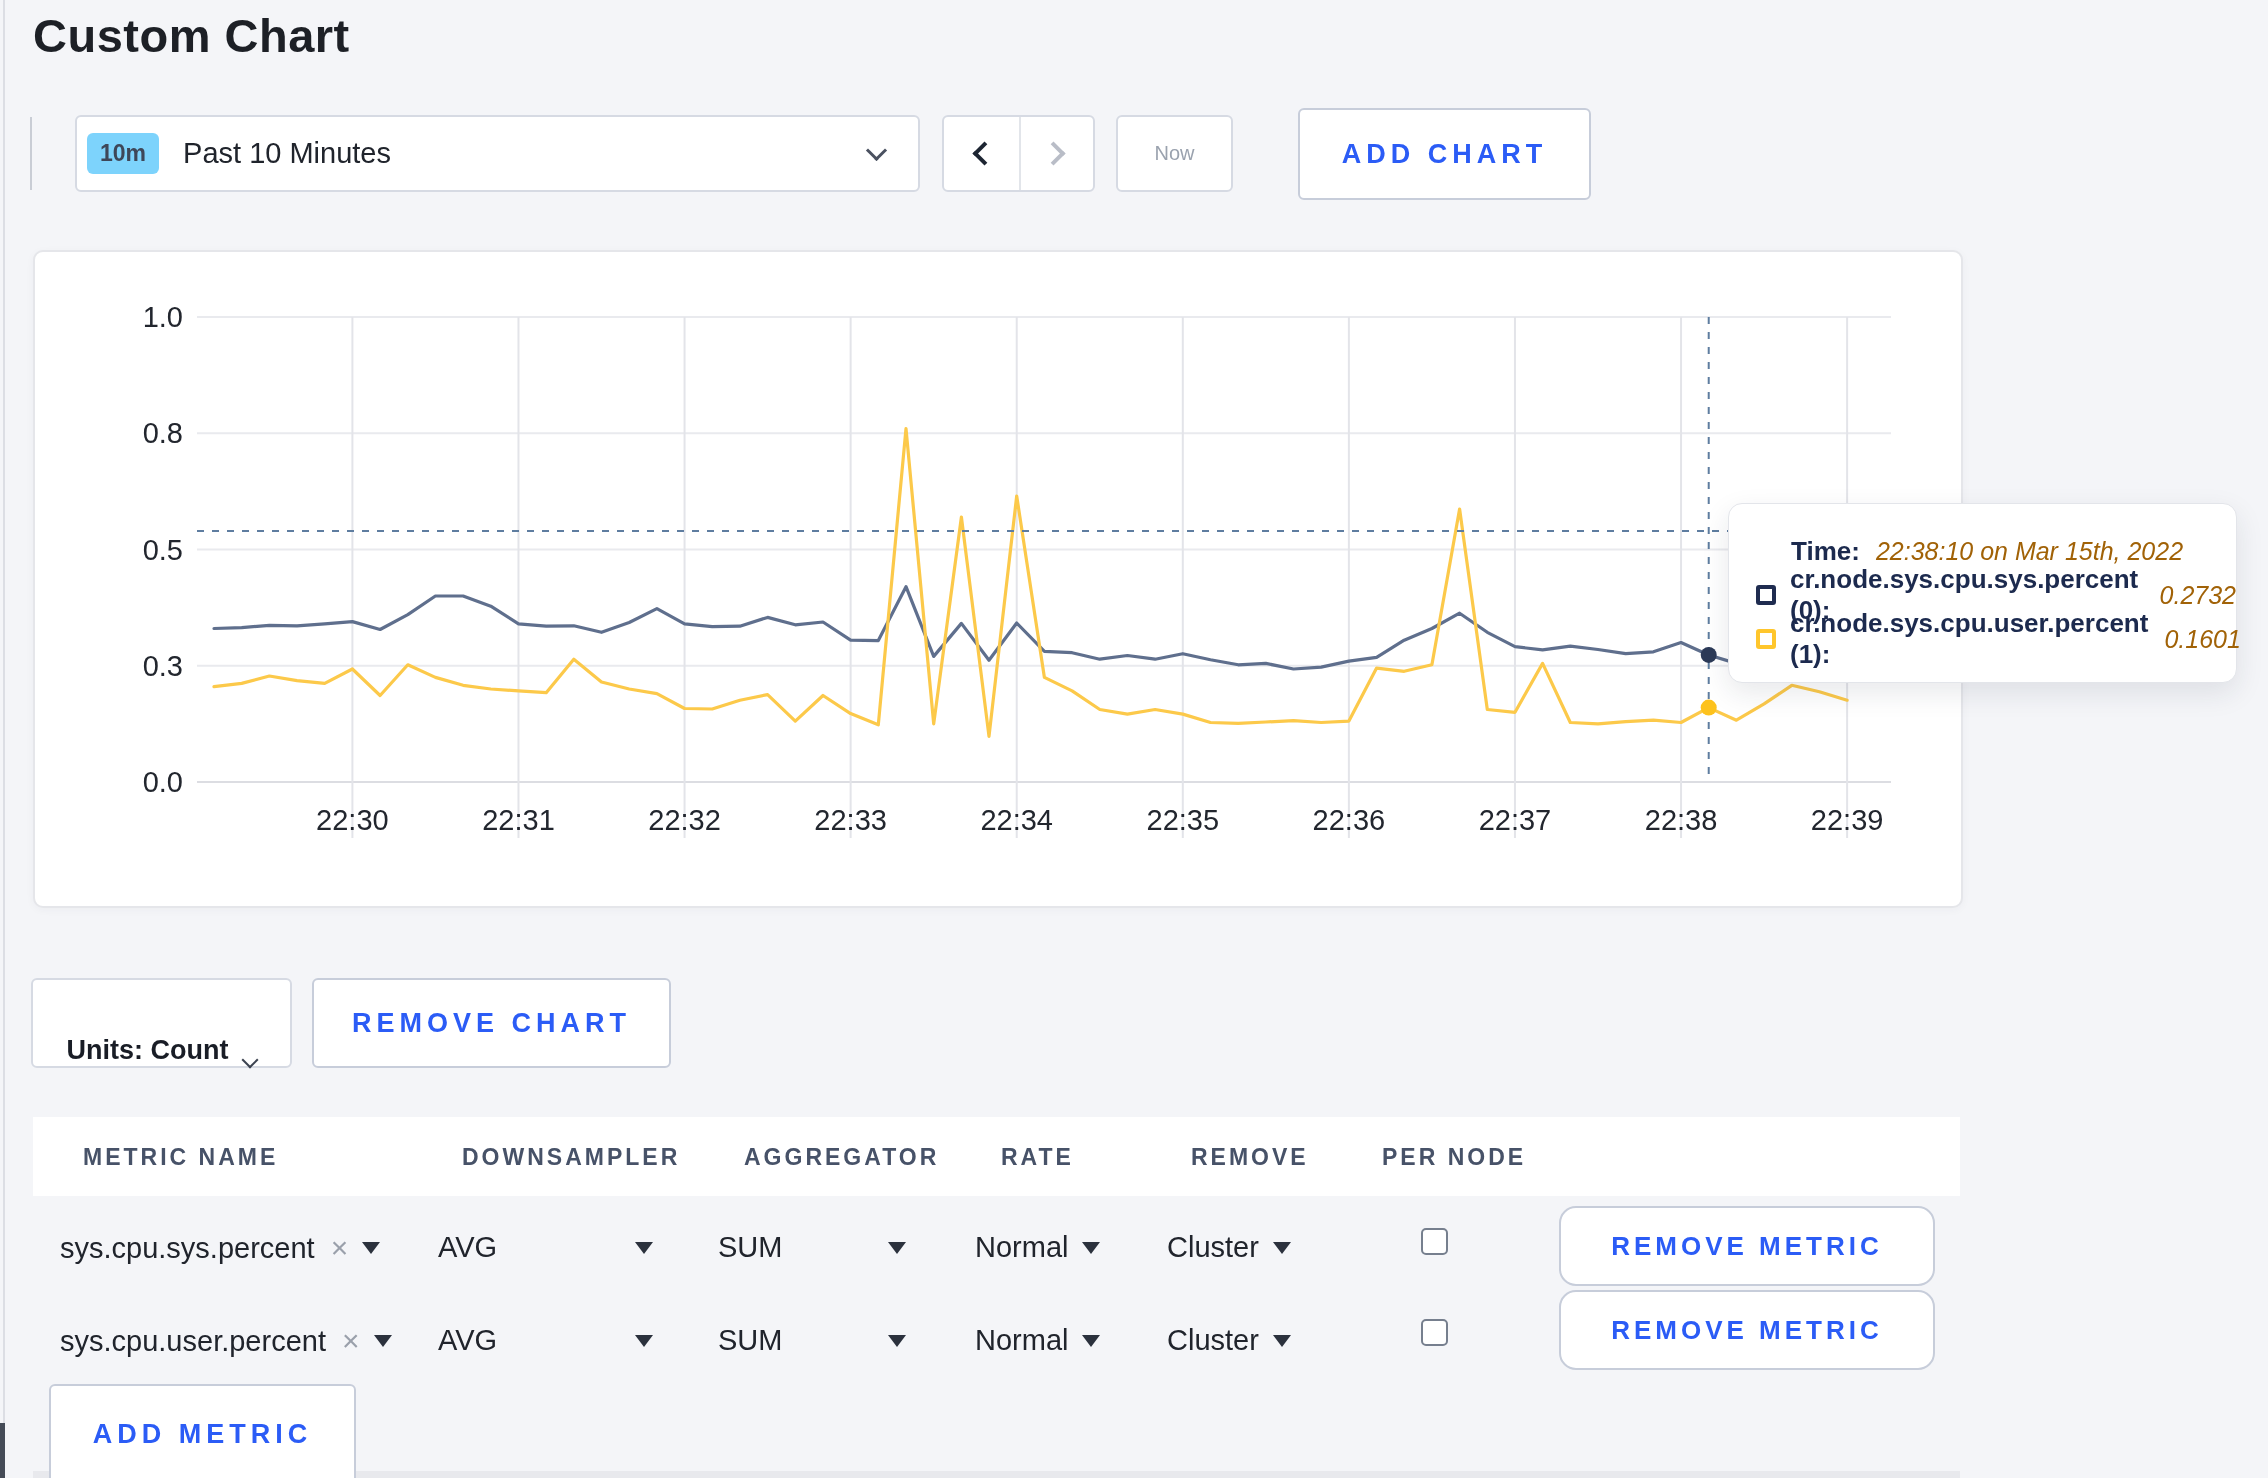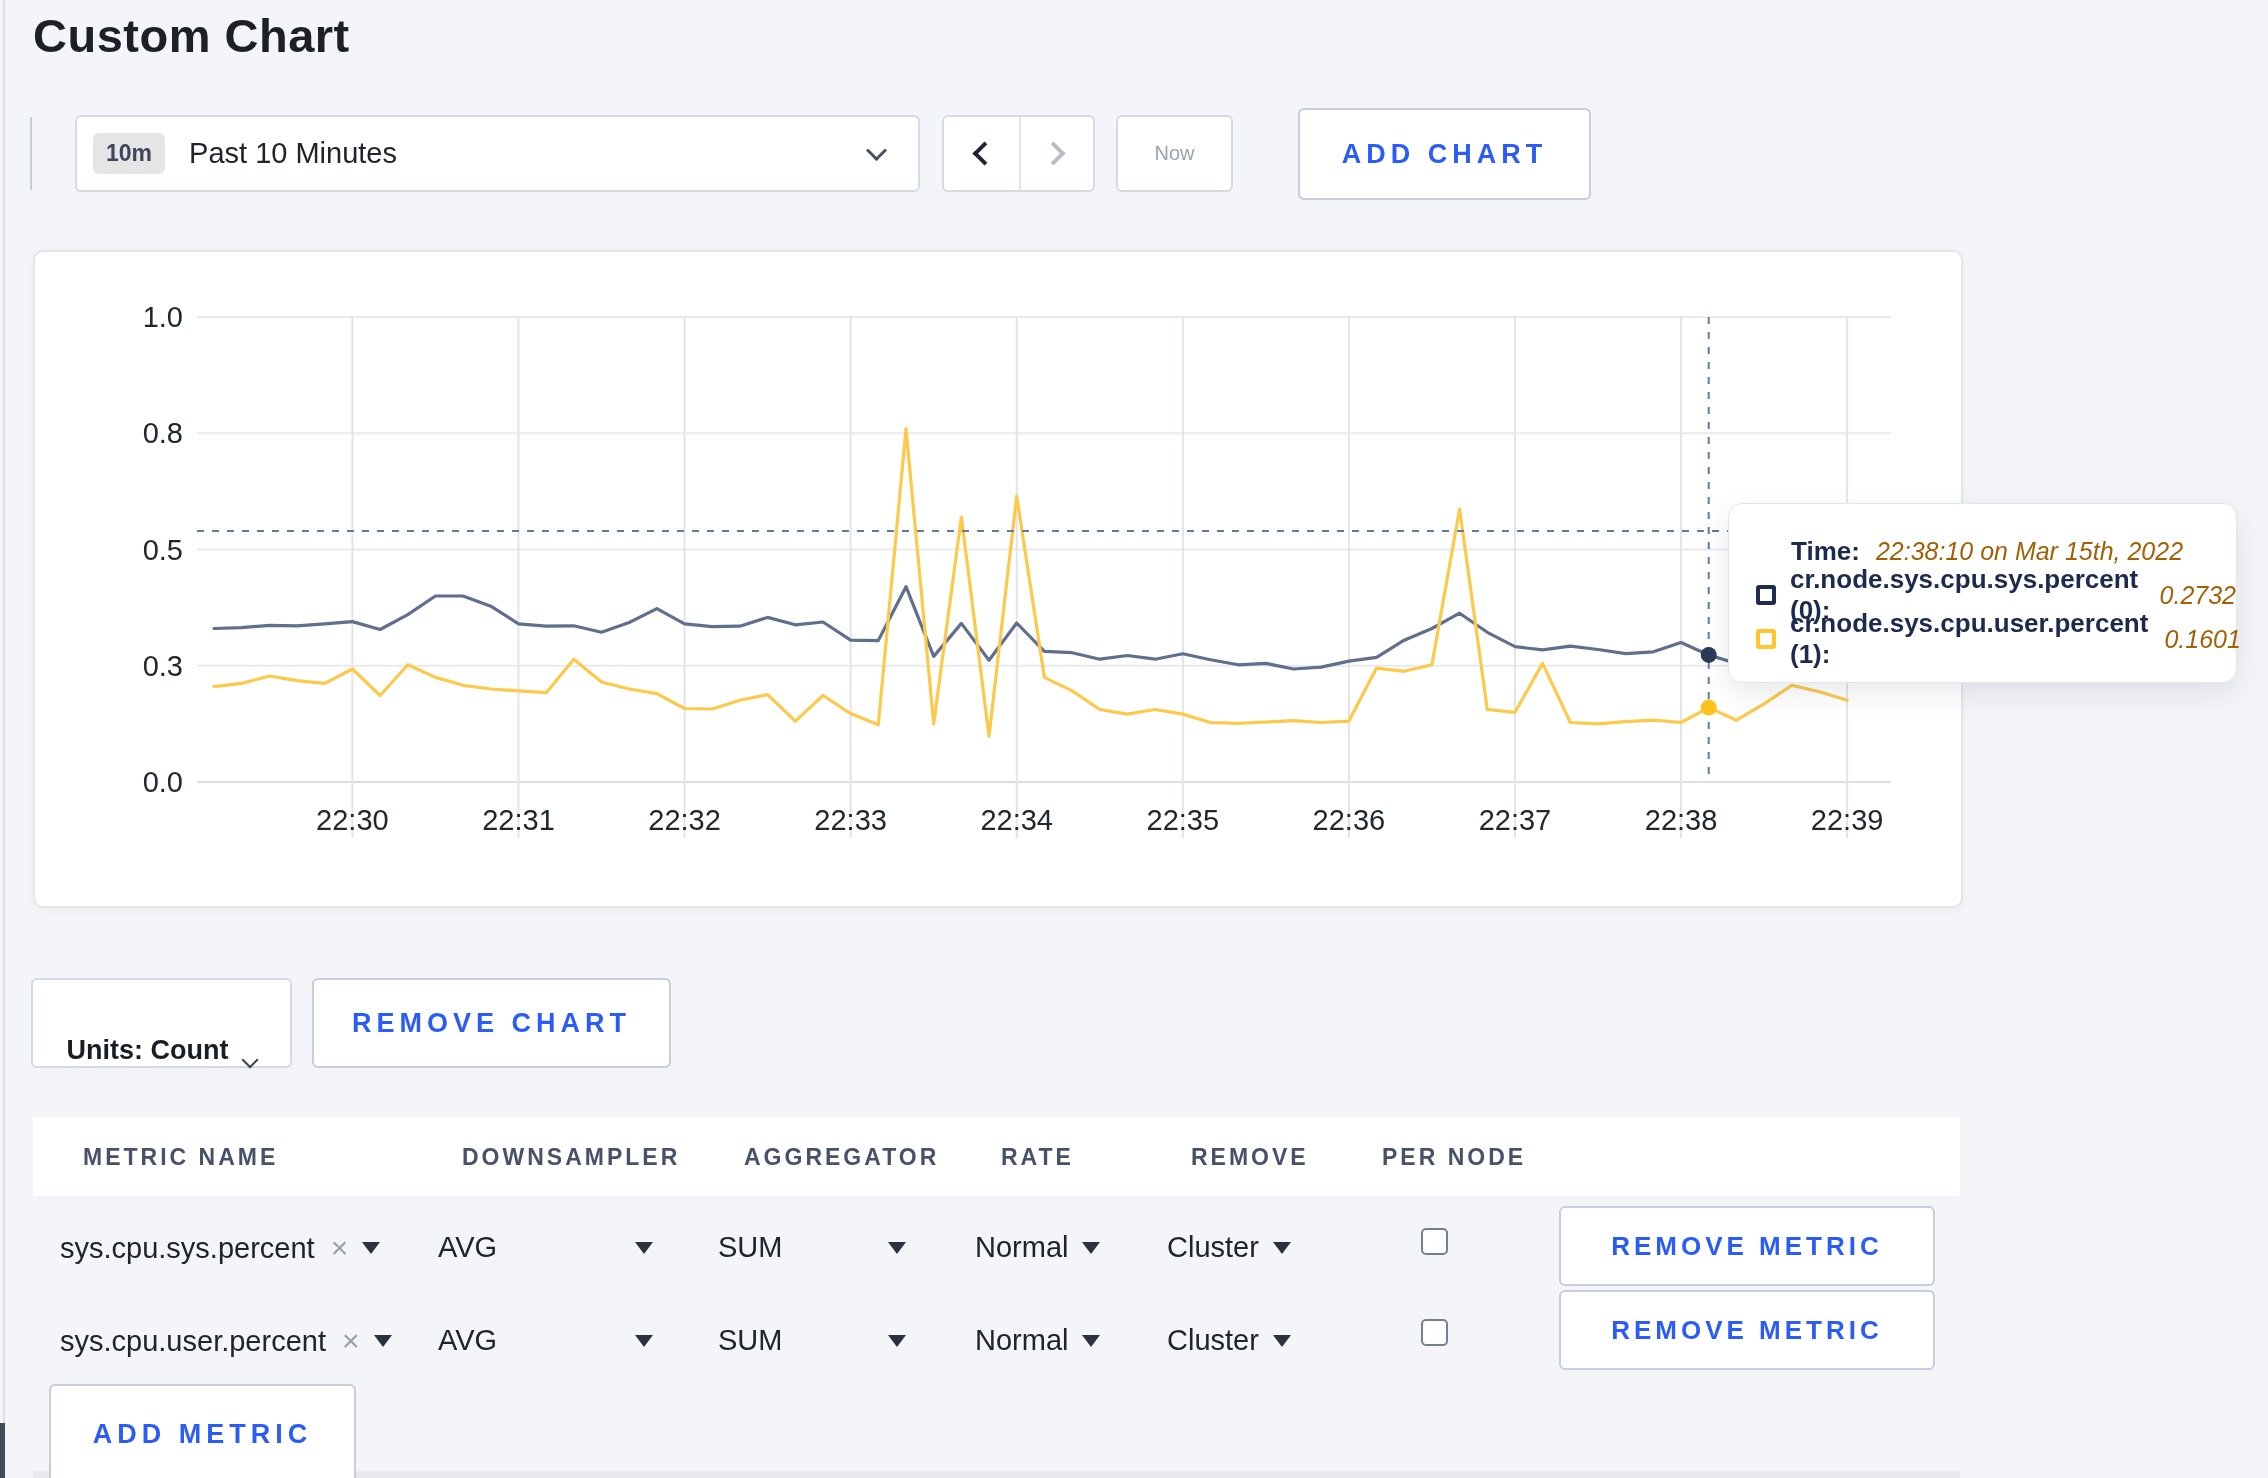--- a/index.html
+++ b/index.html
@@ -22,7 +22,7 @@
   .ctl { background:#ffffff; border:2px solid #d6dae3; border-radius:6px; }
 
   .time-dropdown { left:75px; top:115px; width:845px; height:77px; display:flex; align-items:center; cursor:pointer; }
-  .time-badge { margin-left:16px; background:#e5e5e5; border-radius:6px; padding:7px 13px; font-size:23px; font-weight:bold; color:#3e4759; }
+  .time-badge { margin-left:10px; background:#7dd3fc; border-radius:6px; padding:7px 13px; font-size:23px; font-weight:bold; color:#3e4759; }
   .time-label { margin-left:24px; font-size:29px; color:#20242c; }
   .chev-down { width:15px; height:15px; border-left:3px solid #4a5160; border-bottom:3px solid #4a5160; transform:rotate(-45deg); margin-left:auto; margin-right:34px; margin-top:-6px; }
 

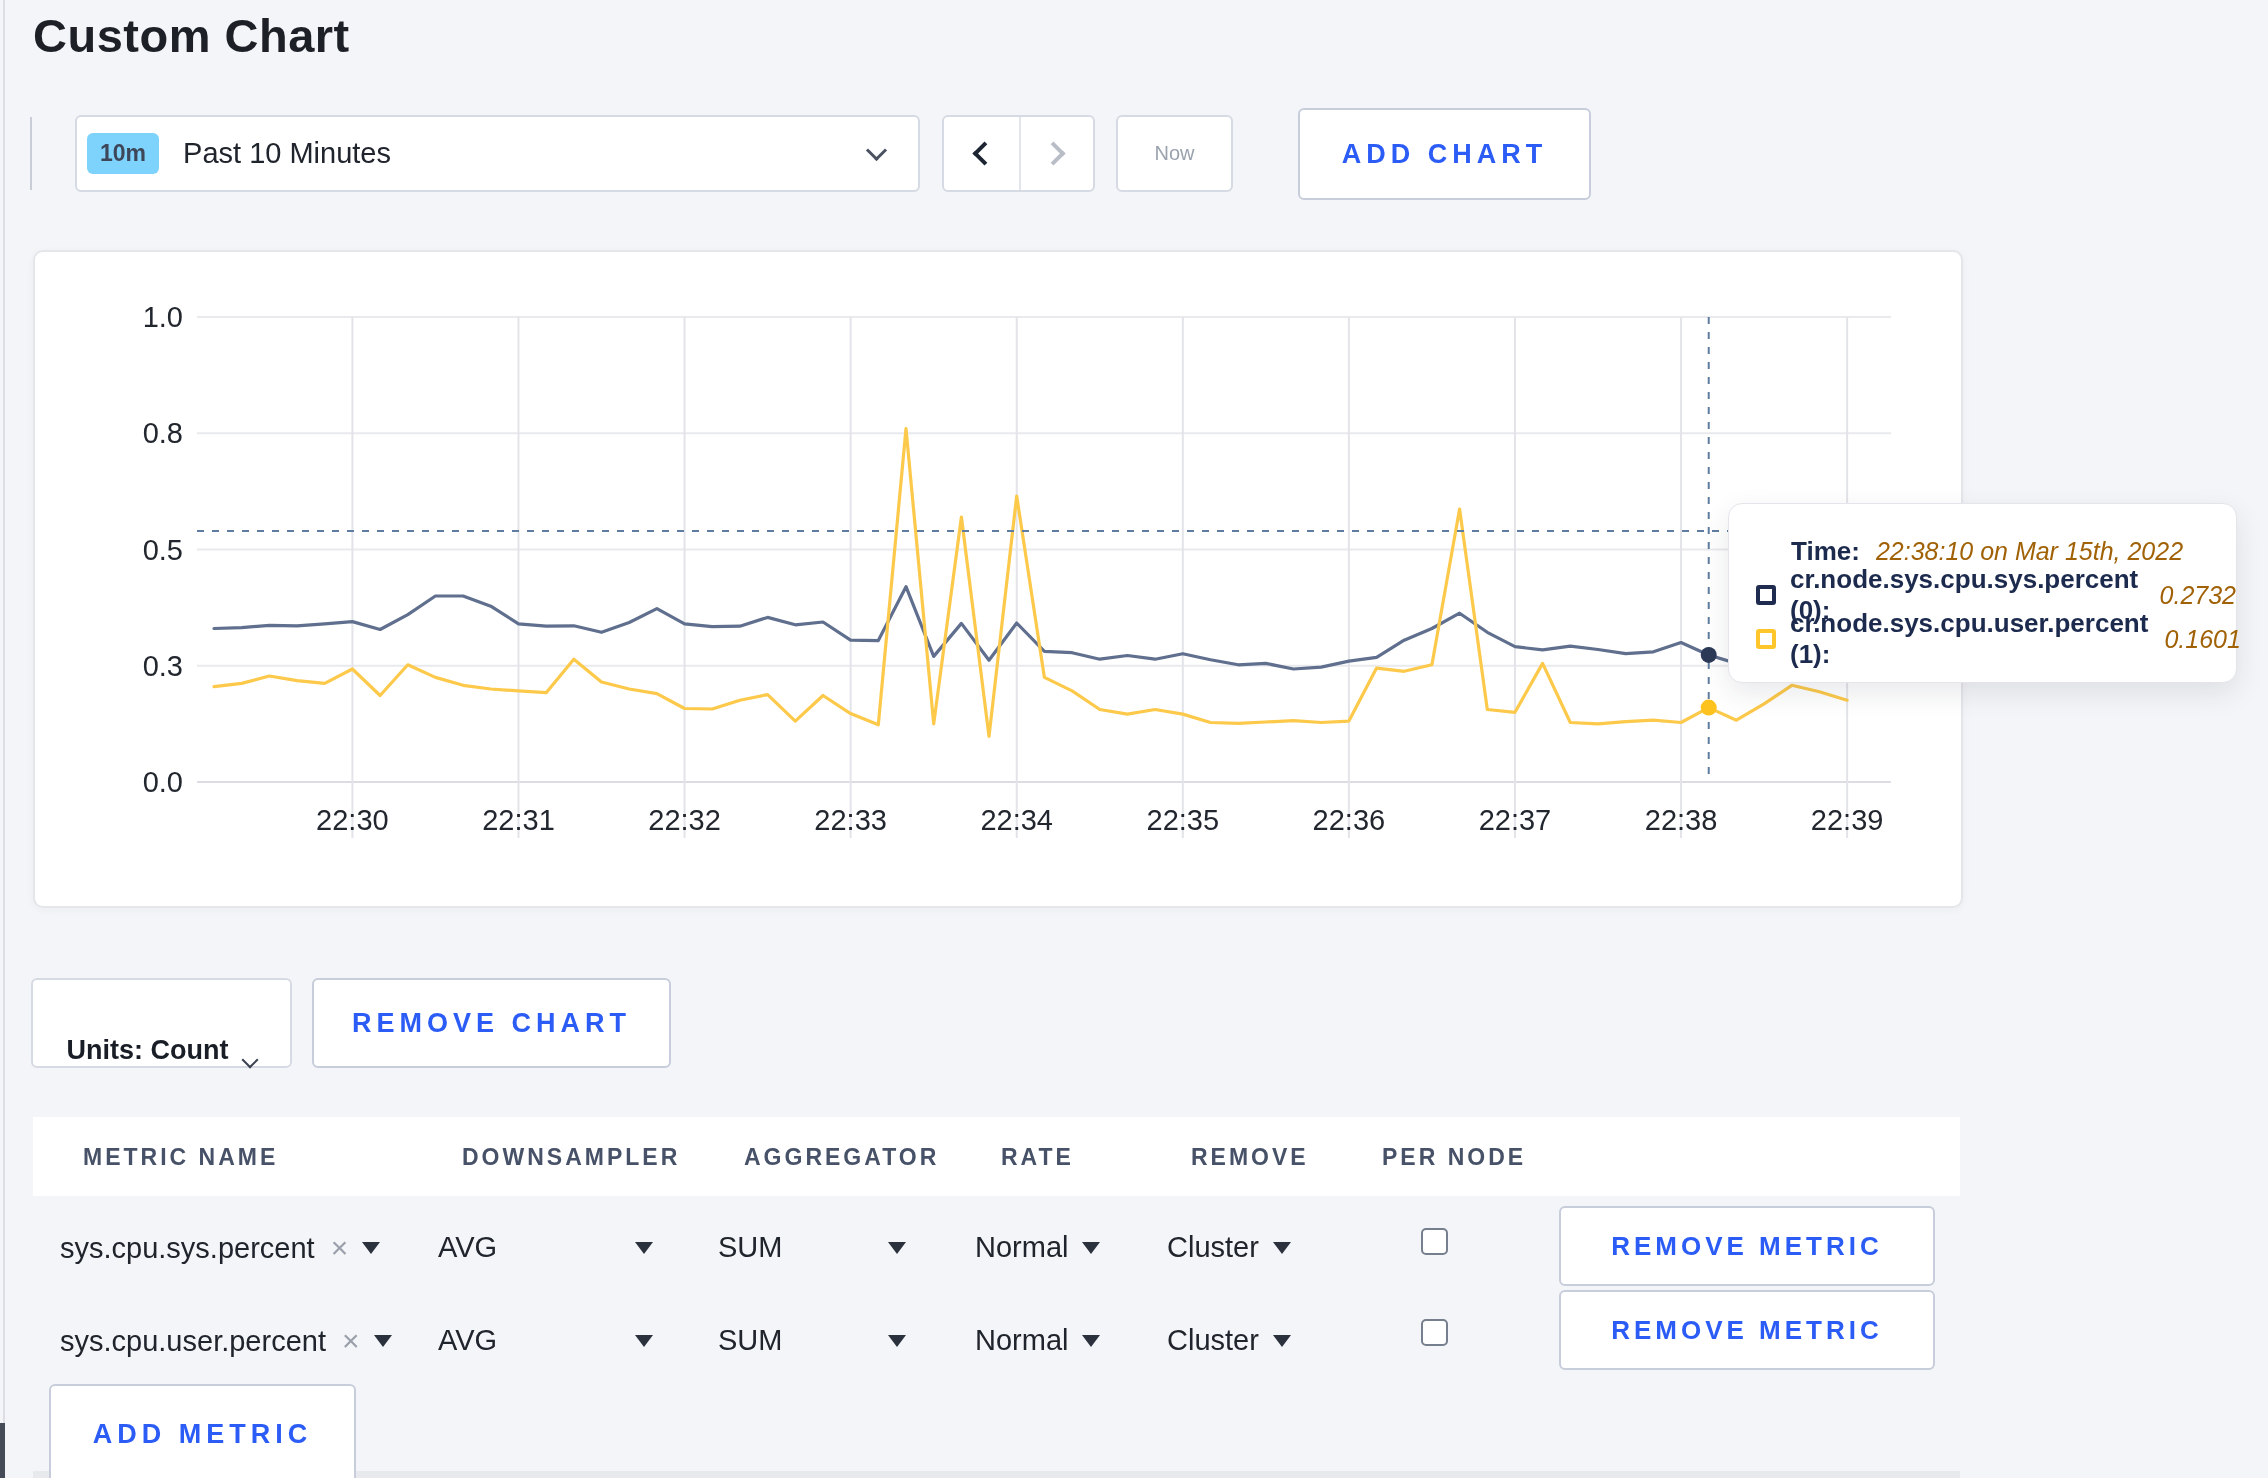--- a/index.html
+++ b/index.html
@@ -71,7 +71,7 @@
   .x-icon { color:#9aa0ab; font-size:30px; margin-left:16px; cursor:pointer; }
   .sel-spread { justify-content:space-between; }
   .checkbox { position:absolute; width:27px; height:27px; background:#fff; border:2.5px solid #767f8e; border-radius:5px; cursor:pointer; }
-  .remove-metric-btn { position:absolute; left:1559px; width:376px; height:80px; font-size:26px; letter-spacing:4px; }
+  .remove-metric-btn { position:absolute; left:1559px; width:376px; height:80px; font-size:26px; letter-spacing:4px;border-radius:17px; }
   .add-metric-btn { left:49px; top:1384px; width:307px; height:100px; font-size:27px; letter-spacing:5px; }
 
   .bottom-strip { left:33px; top:1471px; width:1927px; height:7px; background:#e8e9ed; }

